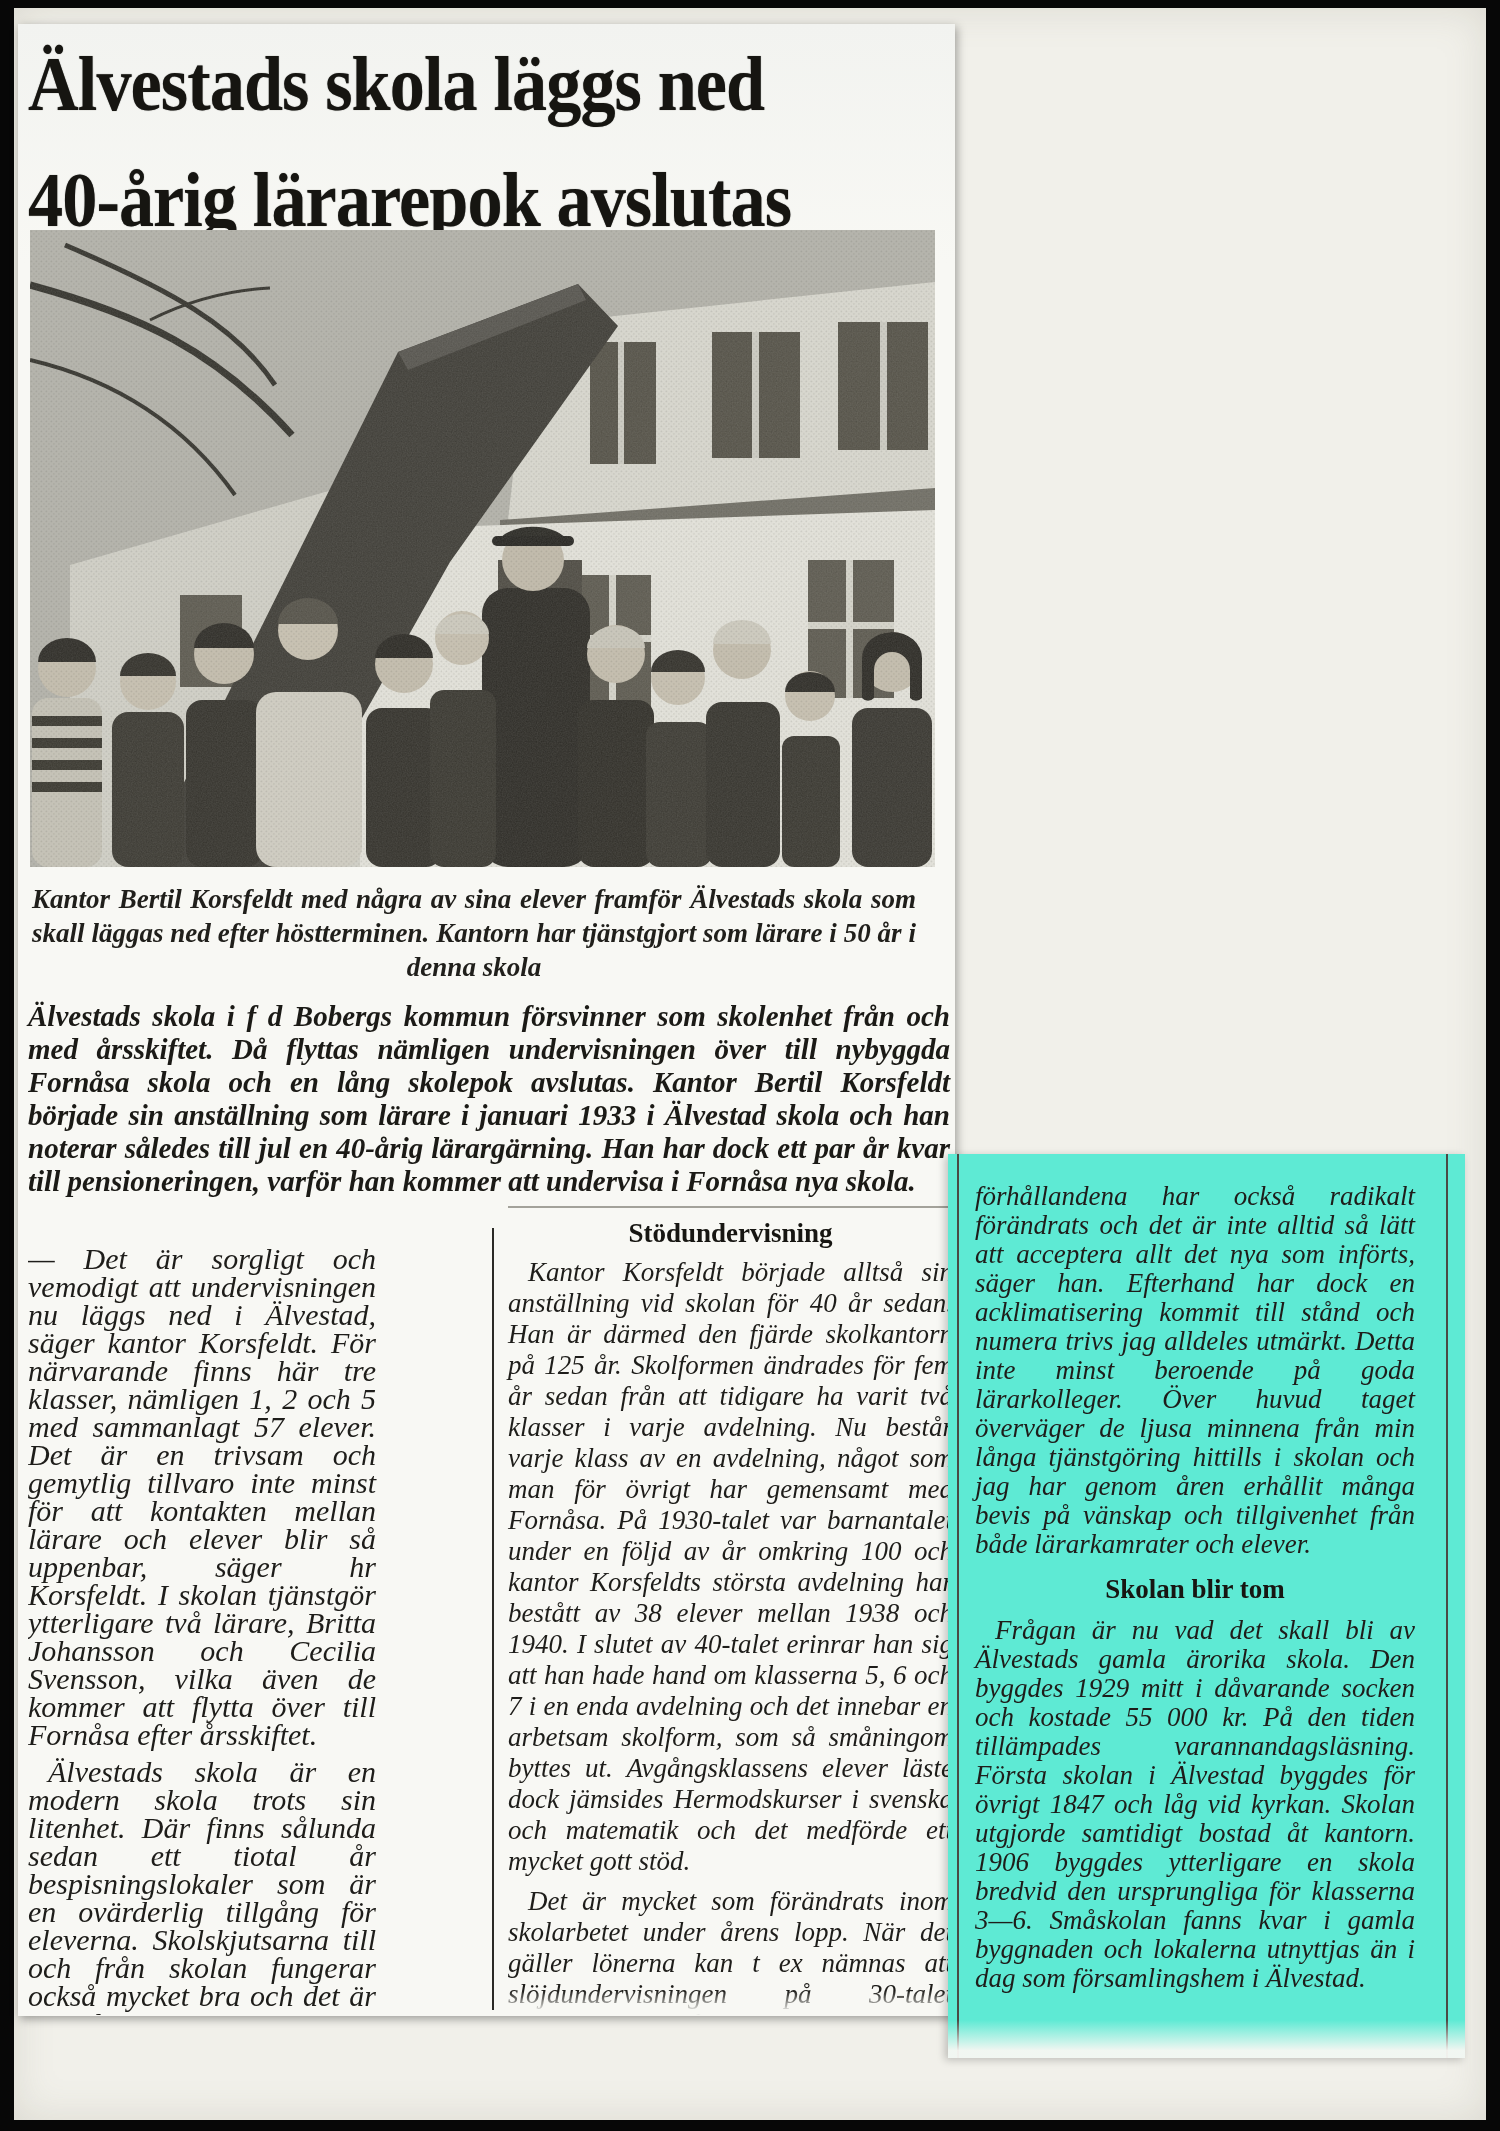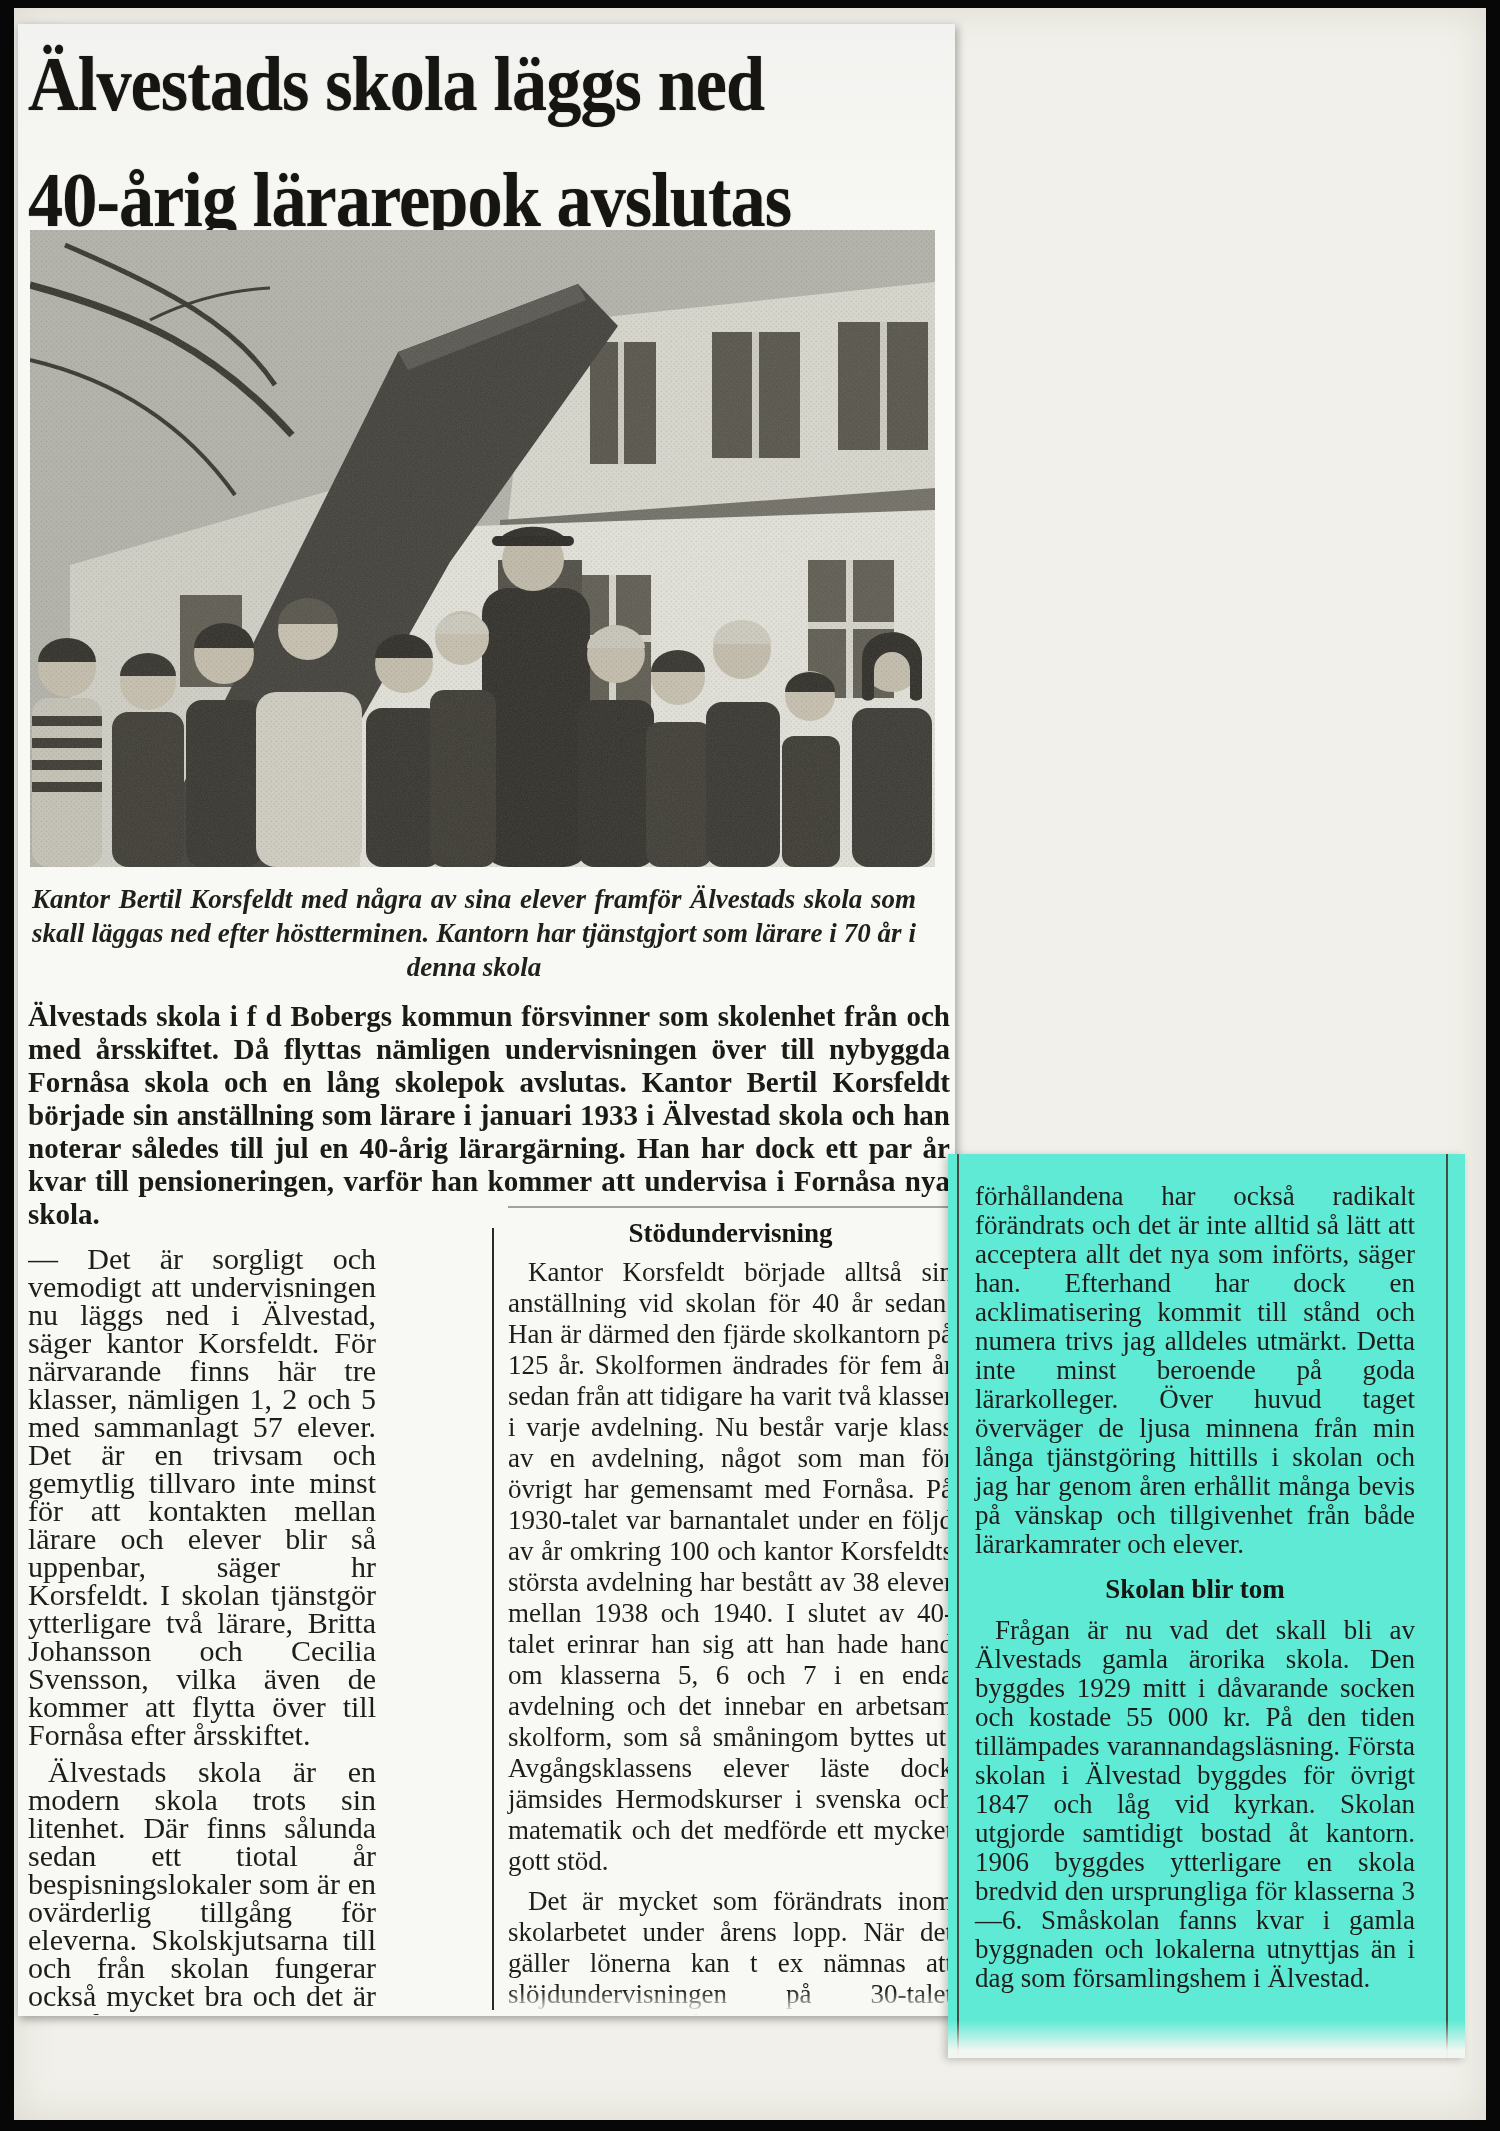--- a/index.html
+++ b/index.html
@@ -156,7 +156,7 @@
     <rect width="905" height="637" filter="url(#grain)" opacity="0.5"></rect>
   </svg>
 
-  <div id="caption">Kantor Bertil Korsfeldt med några av sina elever framför Älvestads skola som skall läggas ned efter höstterminen. Kantorn har tjänstgjort som lärare i 70 år i denna skola</div>
+  <div id="caption">Kantor Bertil Korsfeldt med några av sina elever framför Älvestads skola som skall läggas ned efter höstterminen. Kantorn har tjänstgjort som lärare i 50 år i denna skola</div>
 
   <div id="lead" class="bodytext">Älvestads skola i f d Bobergs kommun försvinner som skolenhet från och med årsskiftet. Då flyttas nämligen undervisningen över till nybyggda Fornåsa skola och en lång skolepok avslutas. Kantor Bertil Korsfeldt började sin anställning som lärare i januari 1933 i Älvestad skola och han noterar således till jul en 40-årig lärargärning. Han har dock ett par år kvar till pensioneringen, varför han kommer att undervisa i Fornåsa nya skola.</div>
 

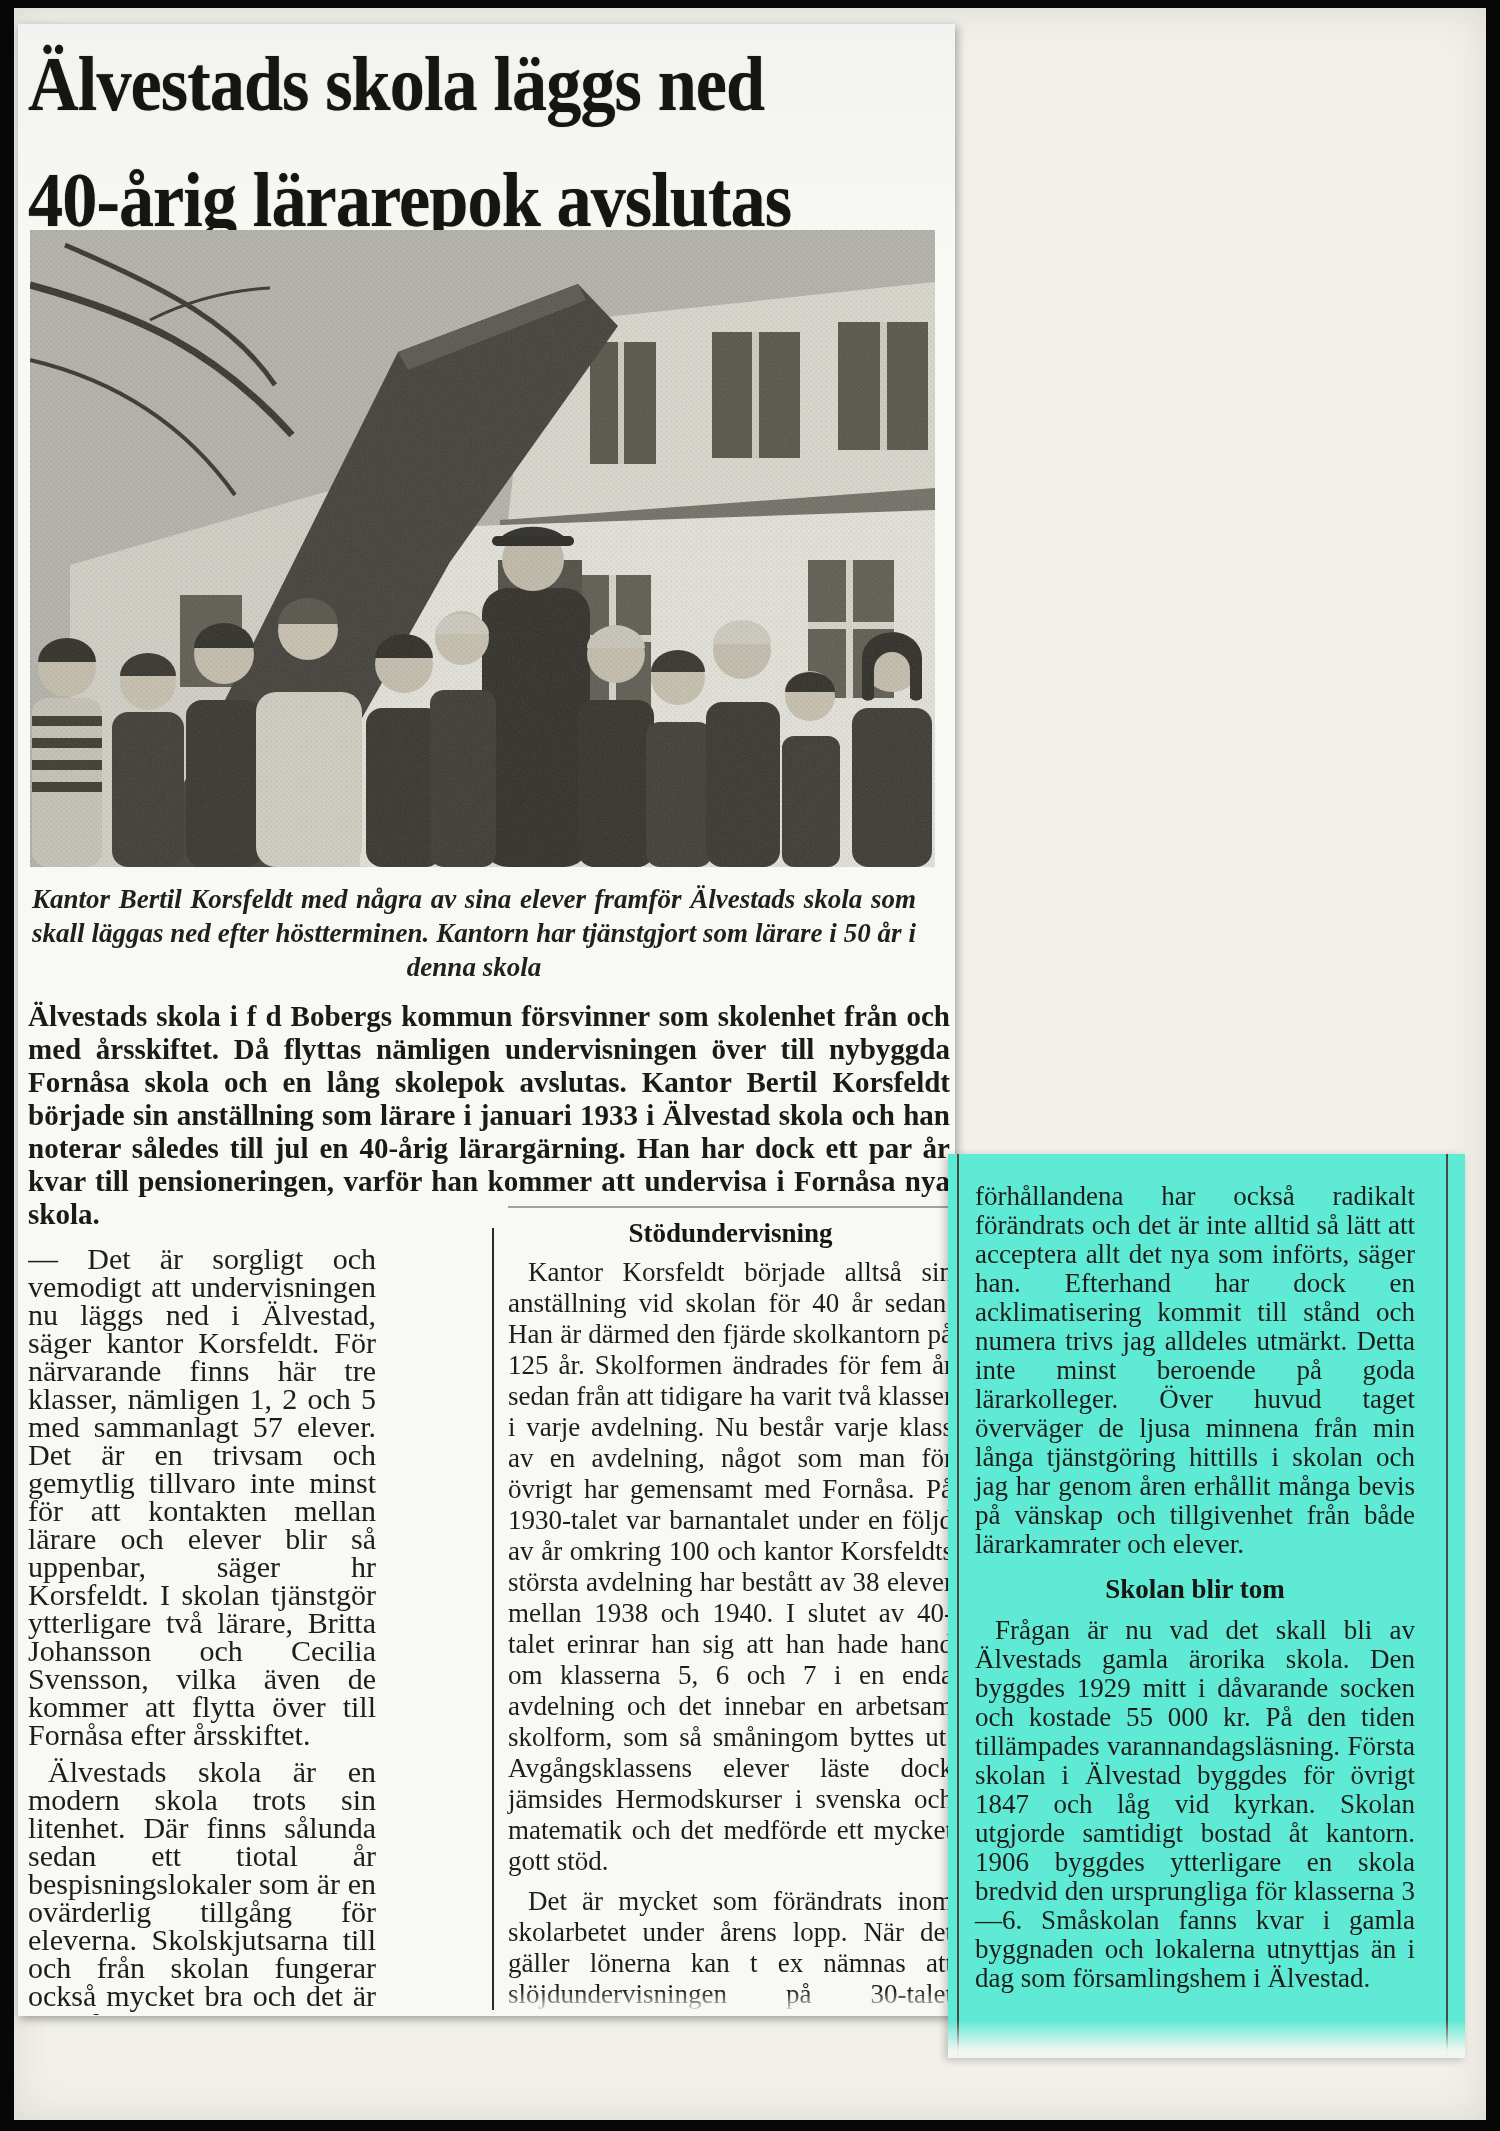--- a/index.html
+++ b/index.html
@@ -23,7 +23,7 @@
   #lead{position:absolute;left:28px;top:1000px;width:922px;font-size:29px;line-height:33px;
         font-weight:700;text-align:justify;color:#1b1a16;}
   #columns{position:absolute;left:28px;top:1200px;width:927px;height:815px;overflow:hidden;}
-  .bodytext{text-align:justify;hyphens:auto;}
+  .bodytext{text-align:justify;hyphens:auto;font-style:italic;}
   #col-left{position:absolute;left:0;top:45px;width:348px;font-size:30px;line-height:28px;}
   #col-left p,#col-mid p,#col-right p{margin:0;}
   .para-gap{margin-top:9px !important;}

